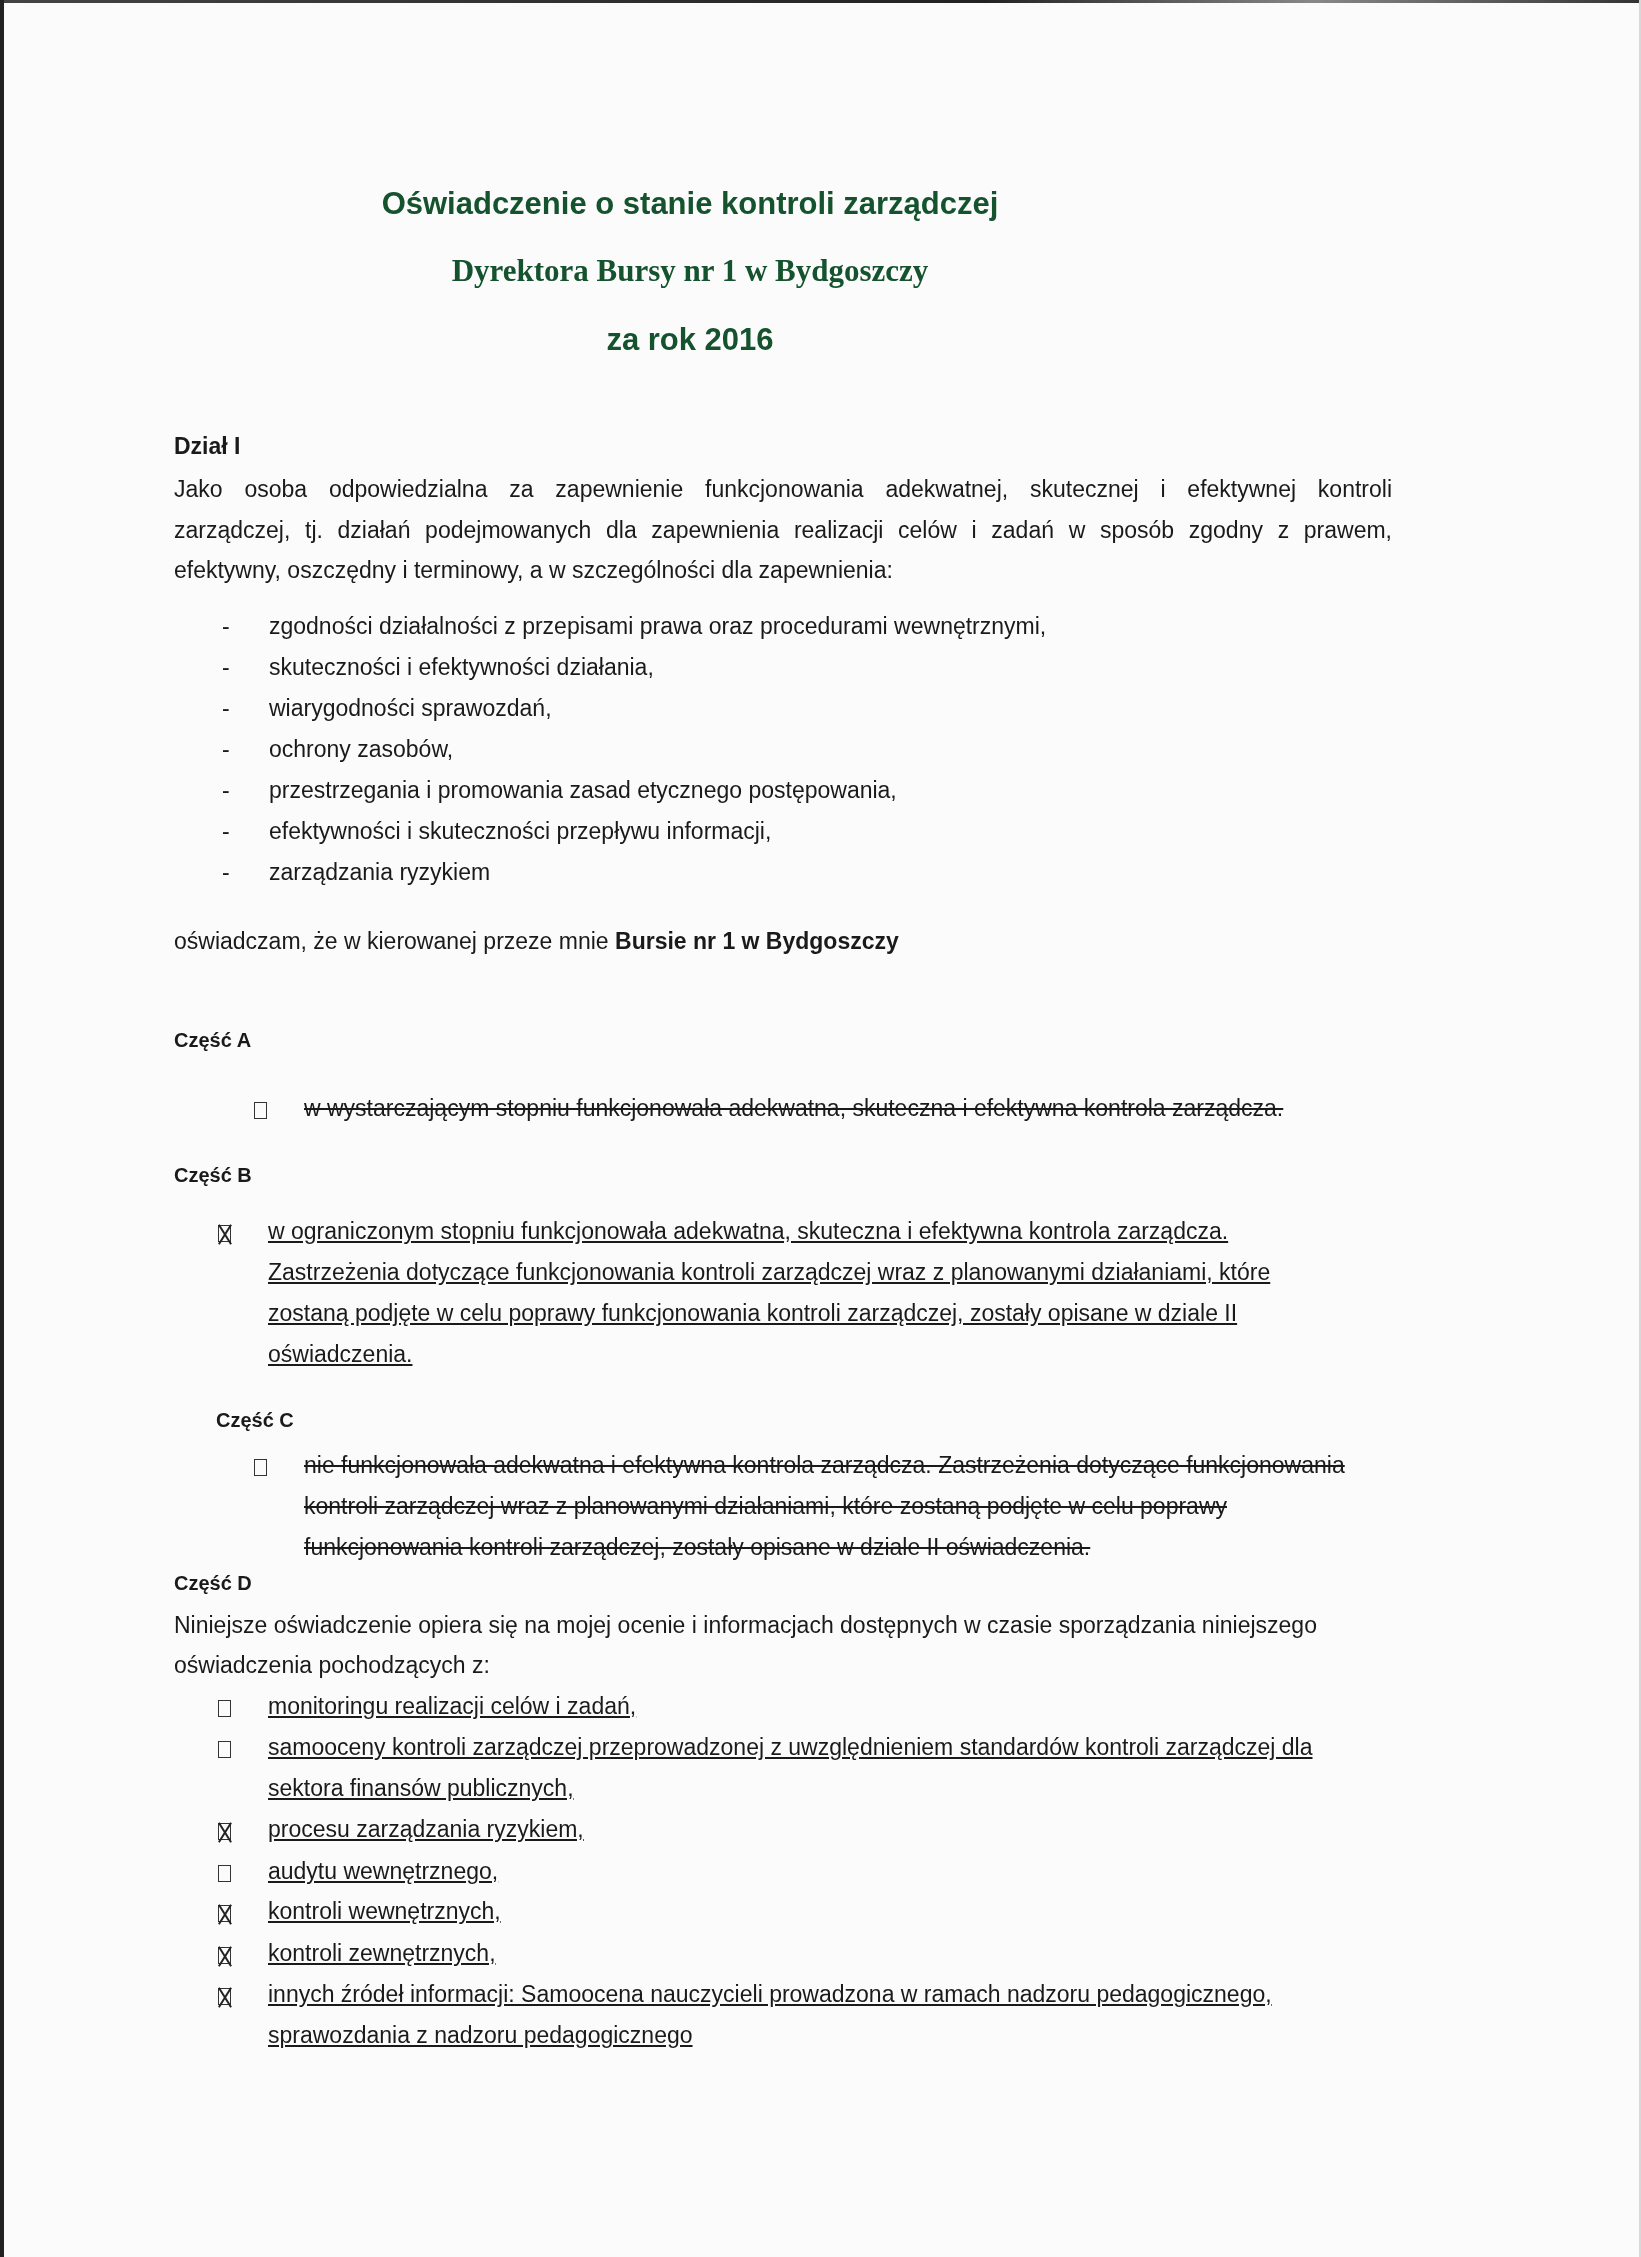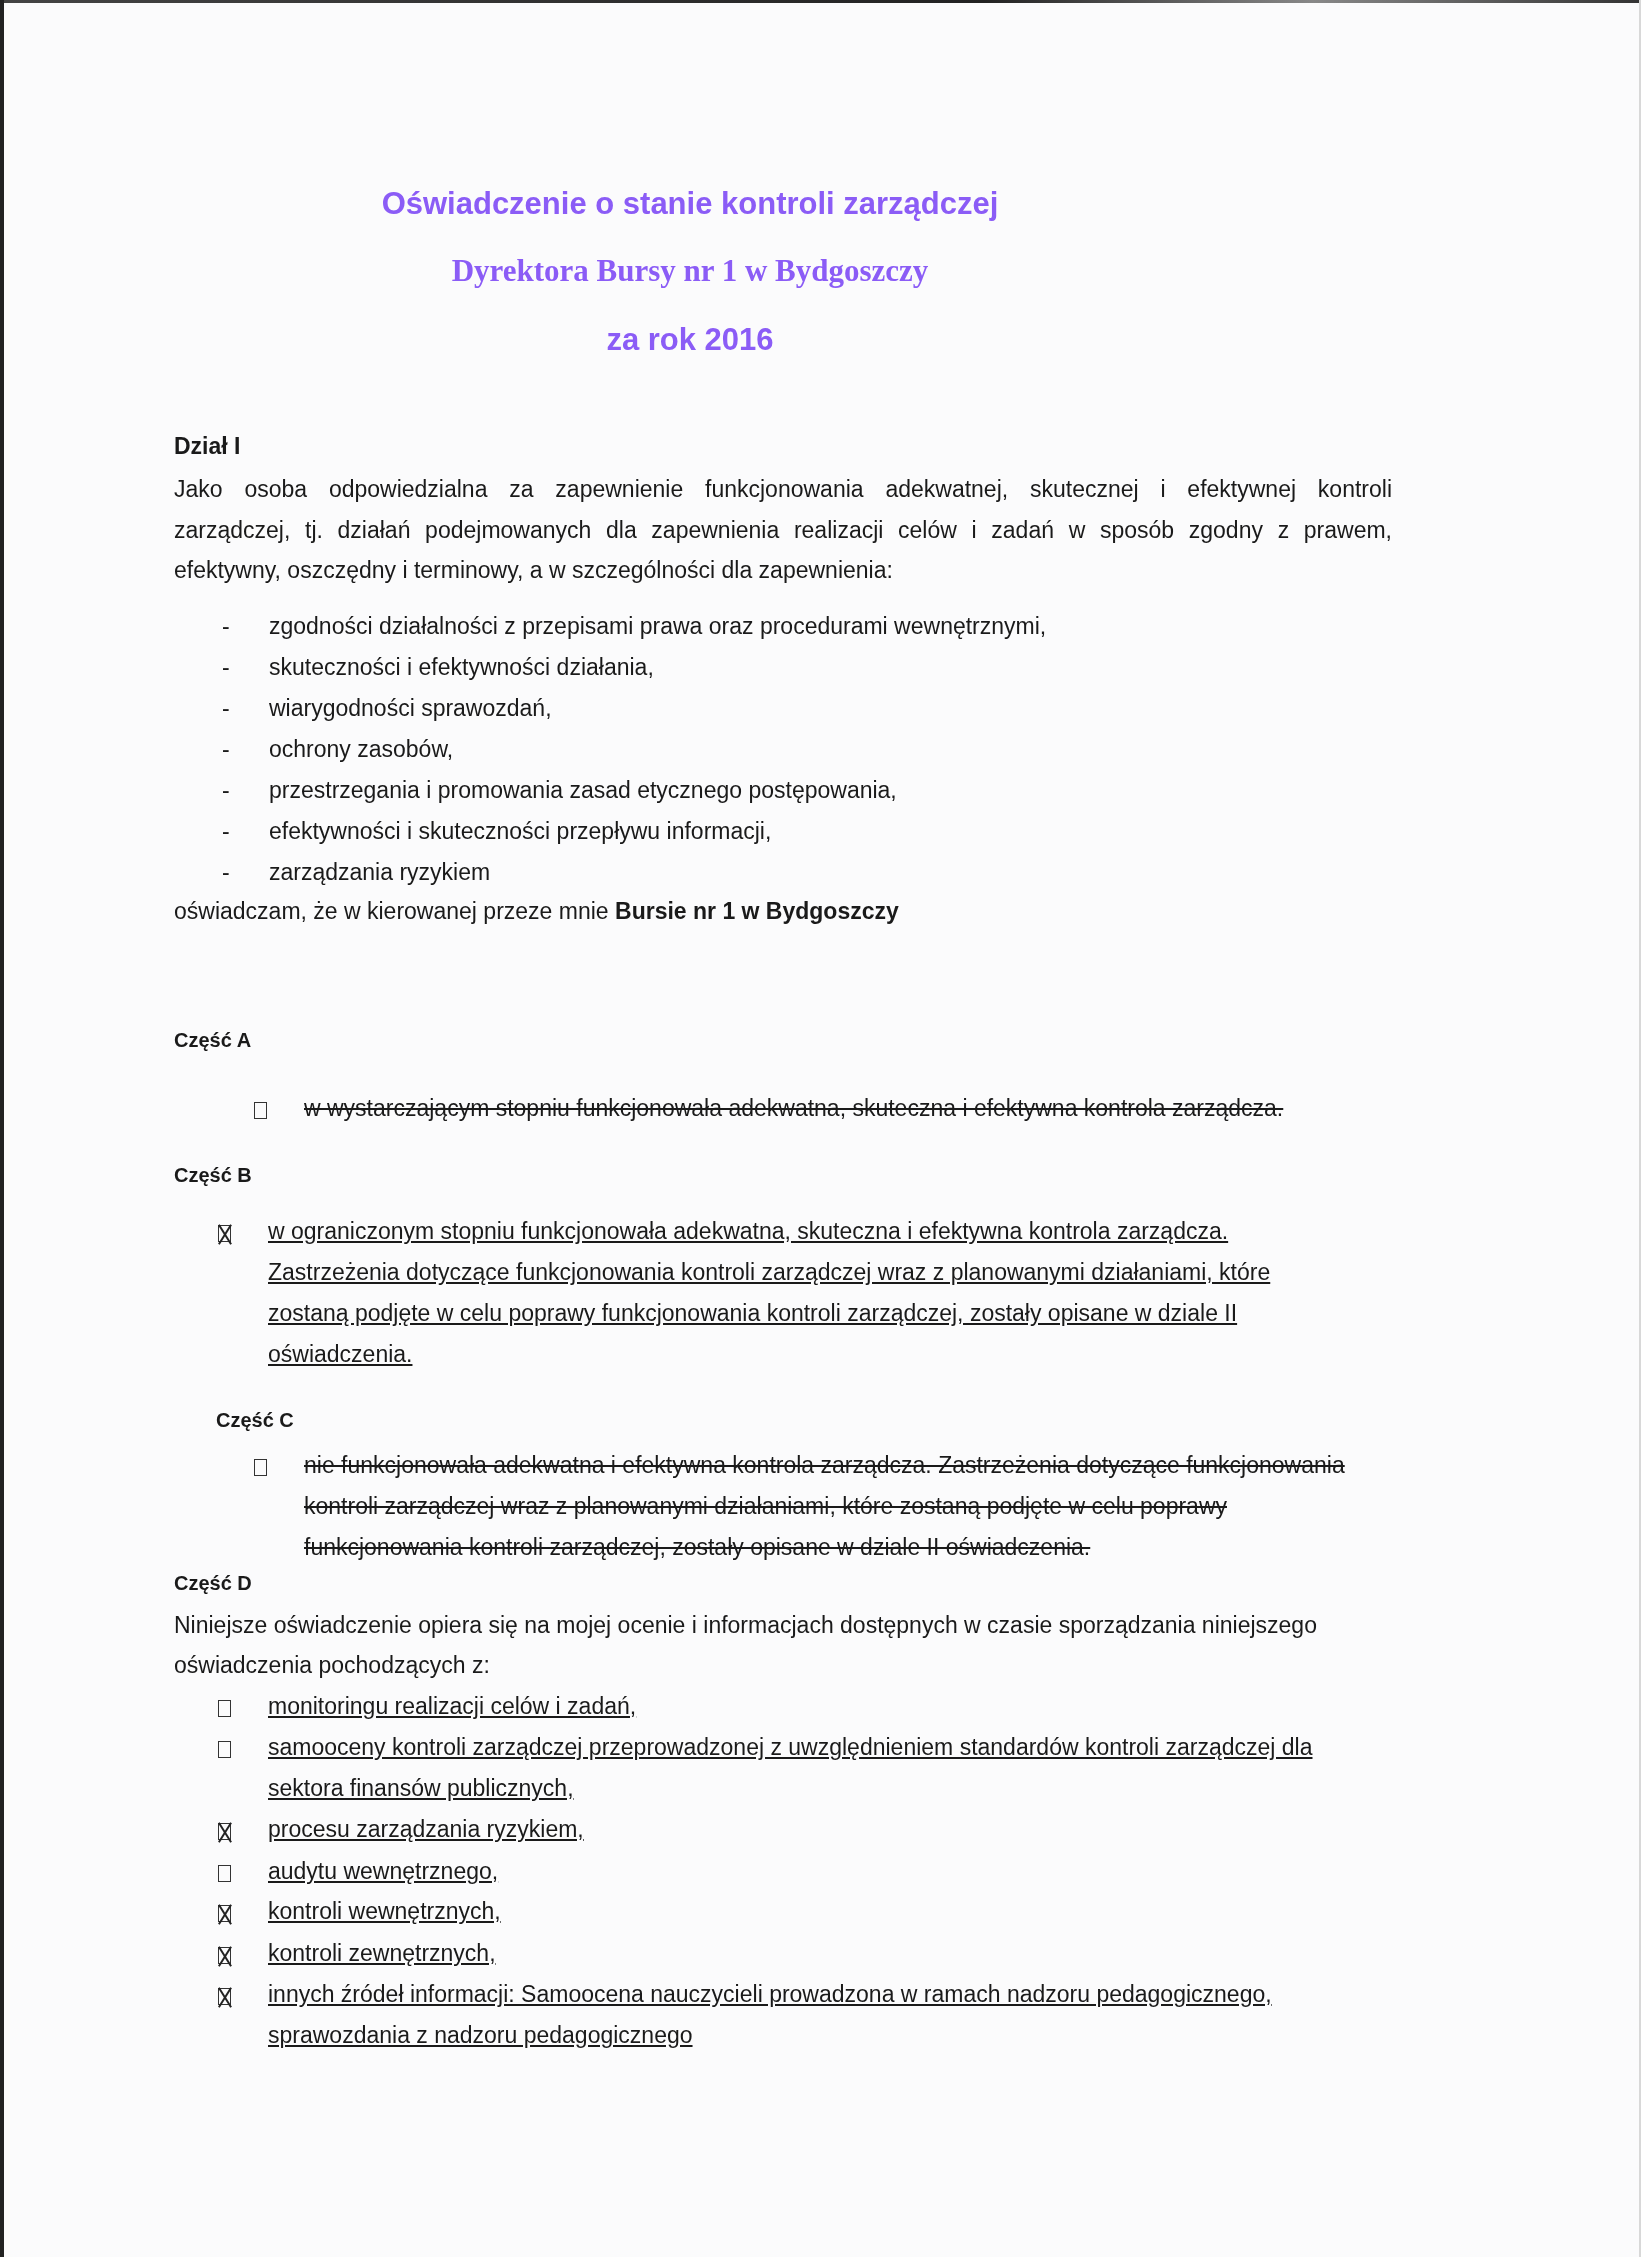--- a/index.html
+++ b/index.html
@@ -12,7 +12,7 @@
   .scan-edge-left { position: absolute; left: 0; top: 0; width: 3.9px; height: 2257px; background: #222; }
   .scan-edge-top { position: absolute; left: 0; top: 0; width: 1641px; height: 2.9px; background: linear-gradient(to right, #444, #222 60%, #888 80%, #333); }
   .scan-edge-right { position: absolute; right: 0; top: 0; width: 1.9px; height: 2257px; background: #d8d8d8; }
-  .title { position: absolute; left: 0; width: 1380px; text-align: center; font-weight: bold; font-size: 31px; color:#8b5cf6; }
+  .title { position: absolute; left: 0; width: 1380px; text-align: center; font-weight: bold; font-size: 31px; color:#14532d; }
   .t1 { top: 186px; }
   .t2 { top: 253px; font-family: Liberation Serif, serif; }
   .t3 { top: 322px; }

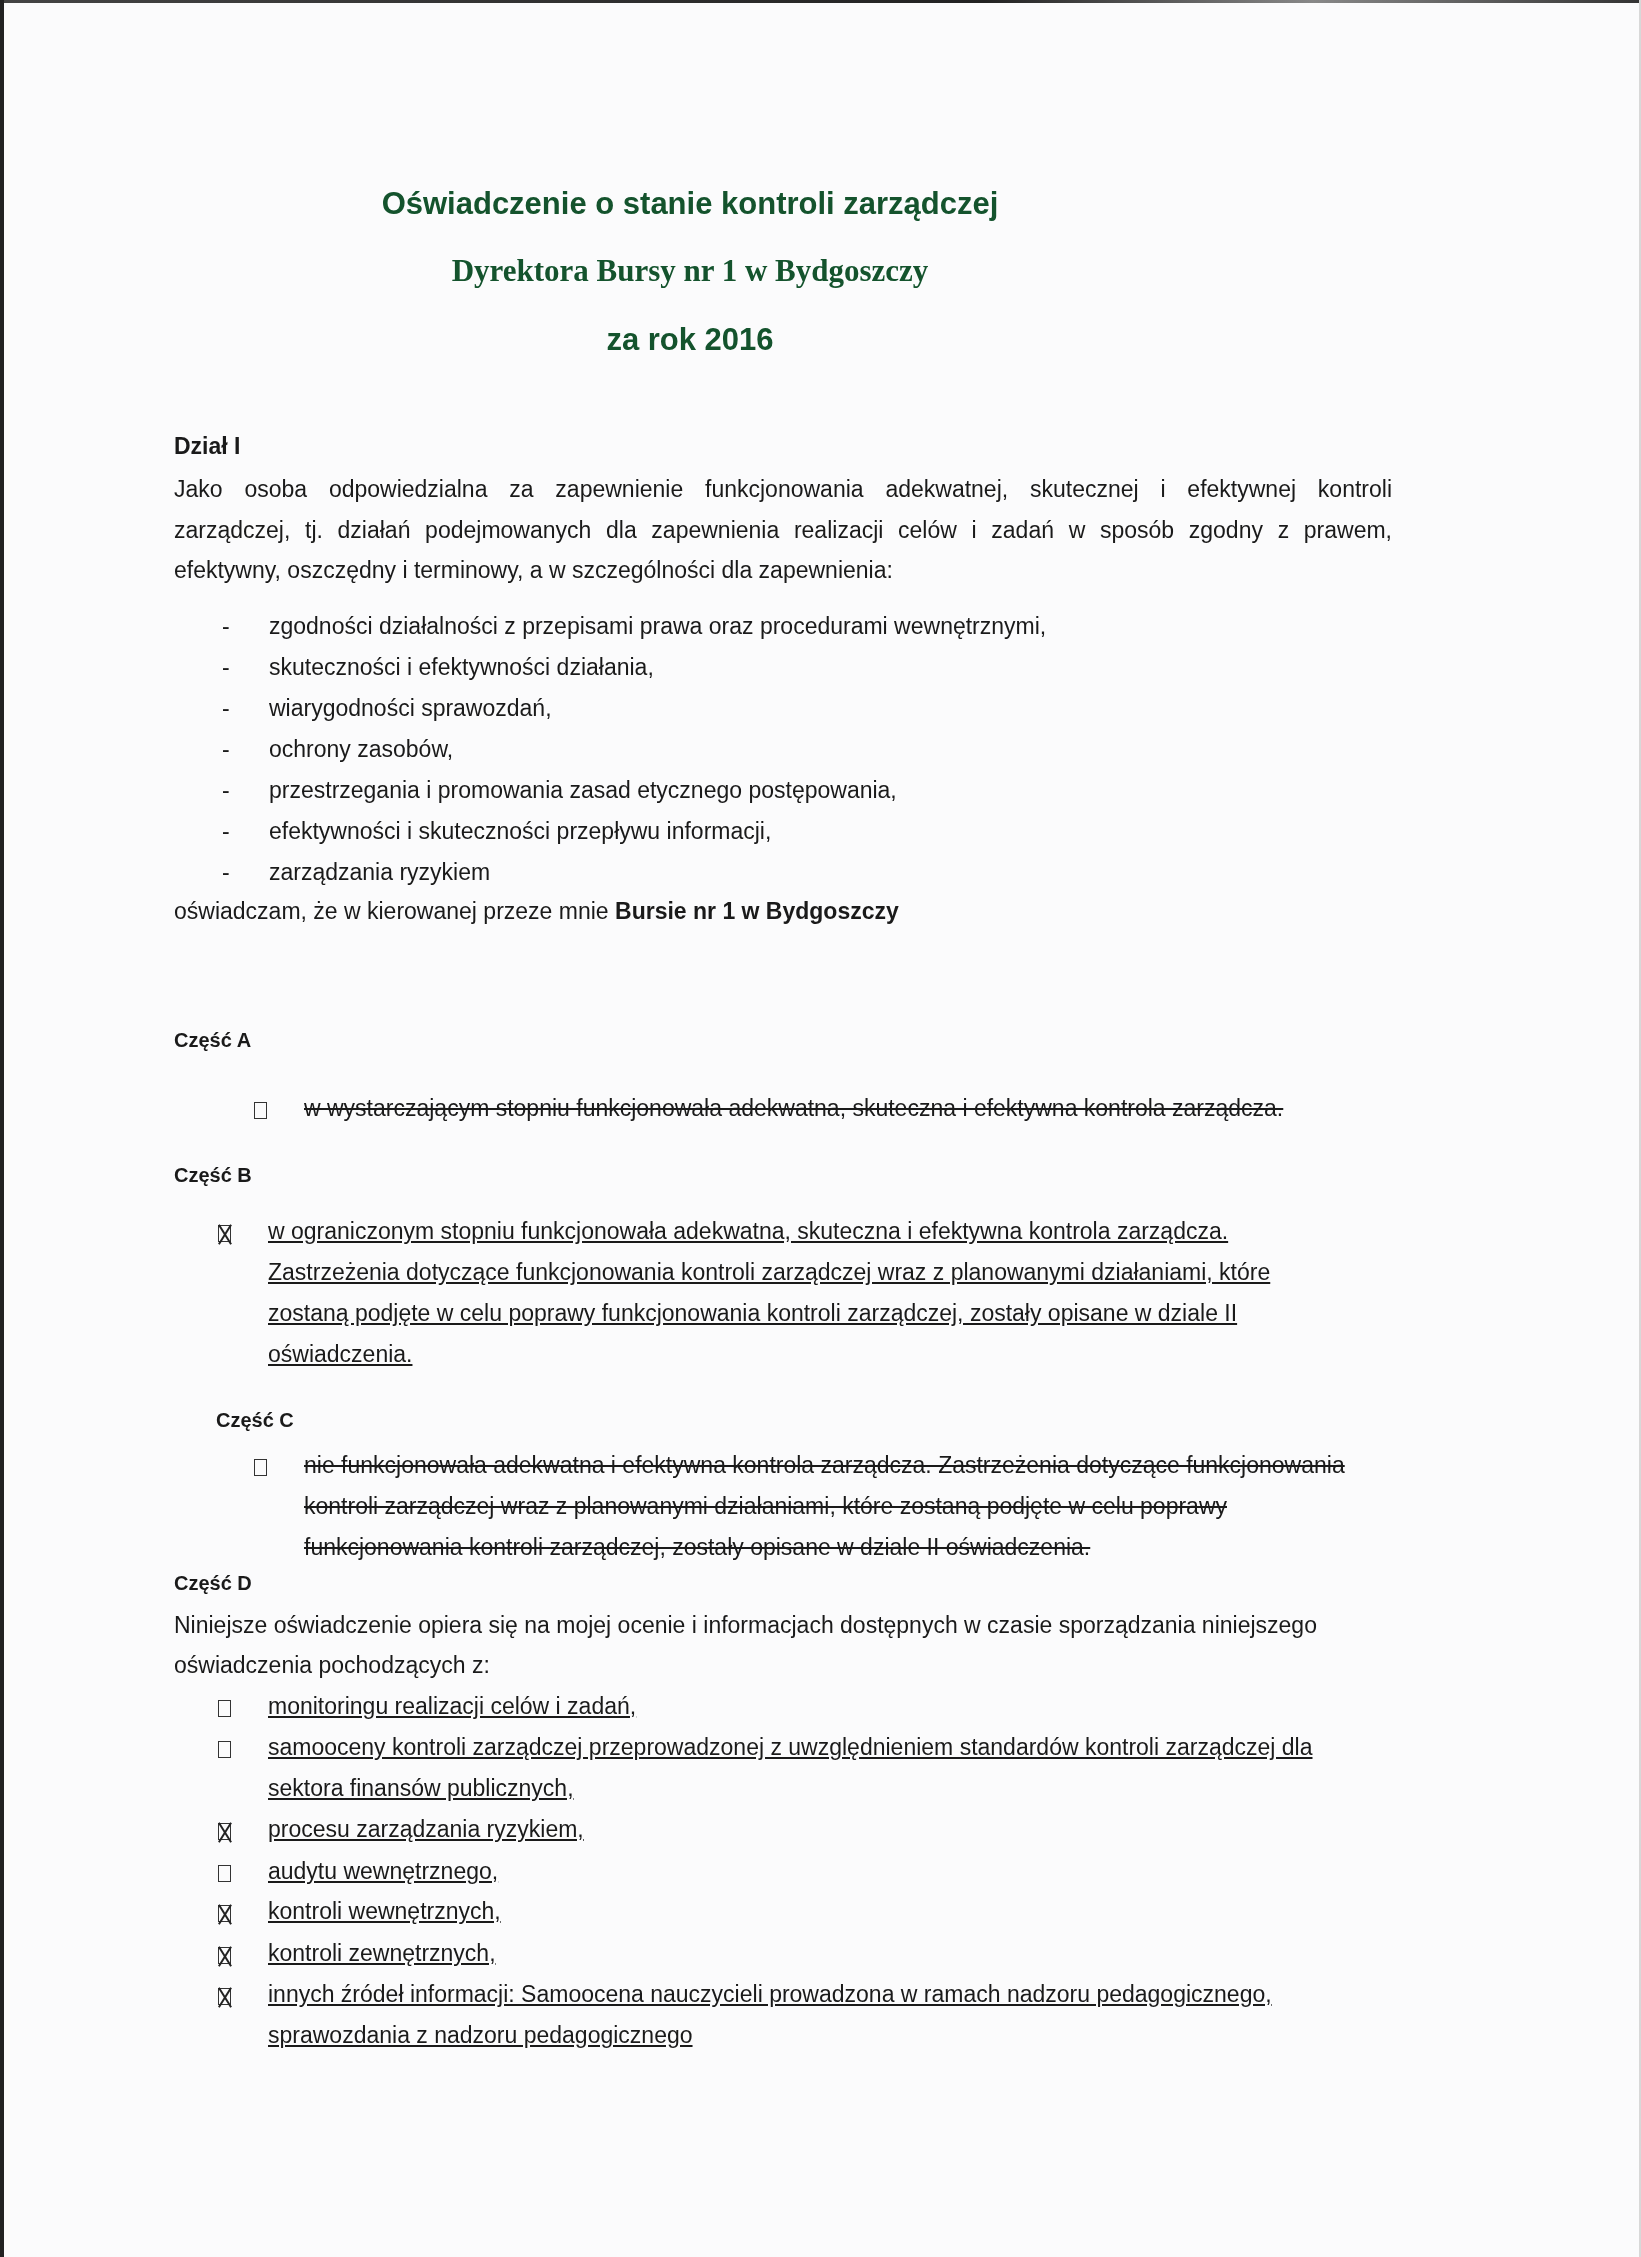--- a/index.html
+++ b/index.html
@@ -83,7 +83,7 @@
     </div>
 </div>
 
-<div class="text p-left" style="top:891px;">
+<div class="text p-left" style="top:921px;">
   <span>oświadczam, że w kierowanej przeze mnie </span><b class="inline">Bursie nr 1 w Bydgoszczy</b>
 </div>
 

